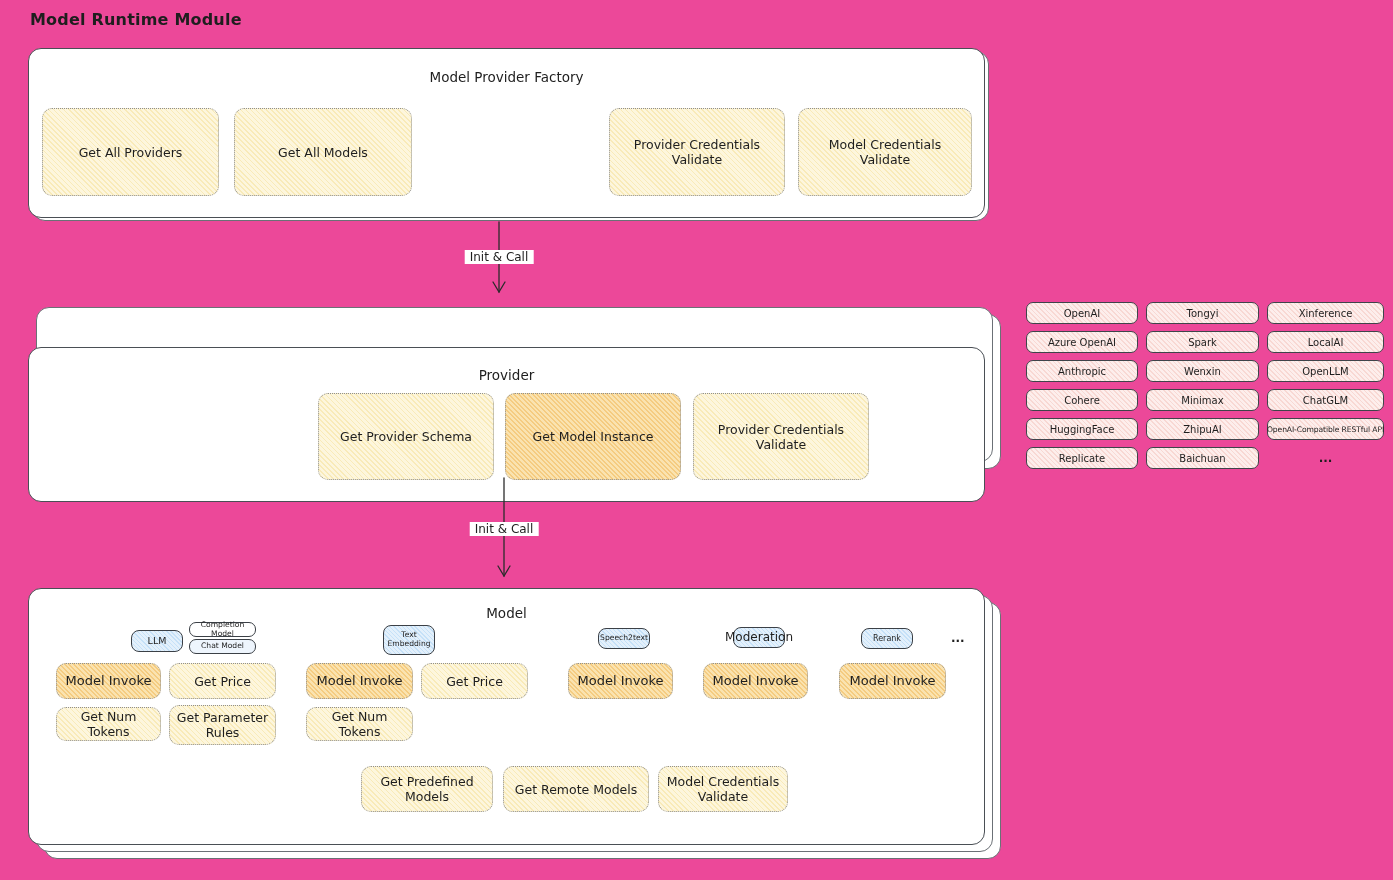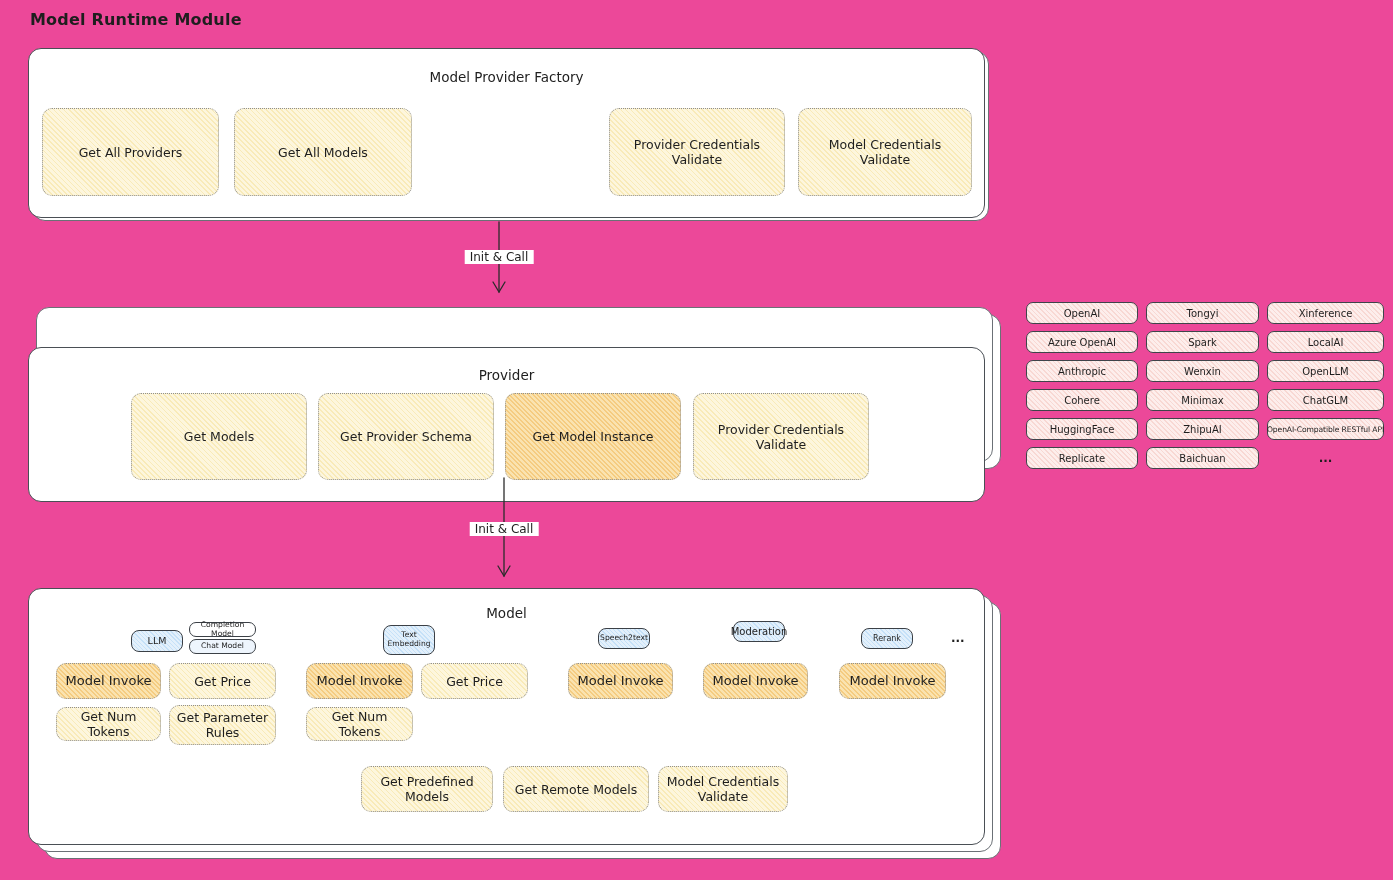--- a/index.html
+++ b/index.html
@@ -109,7 +109,6 @@
   <div class="panel-shadow" style="left:36px; top:307px; width:957px; height:155px;"></div>
   <div class="panel" style="left:28px; top:300px; width:957px; height:155px;margin-top:47px;">
     <div class="panel-title" style="top:19px;">Provider</div>
-    <div class="op h-yellow" style="left:102px; top:45px; width:176px; height:87px;">Get Models</div>
     <div class="op h-yellow" style="left:289px; top:45px; width:176px; height:87px;">Get Provider Schema</div>
     <div class="op h-orange" style="left:476px; top:45px; width:176px; height:87px;">Get Model Instance</div>
     <div class="op h-yellow" style="left:664px; top:45px; width:176px; height:87px;">Provider Credentials Validate</div>

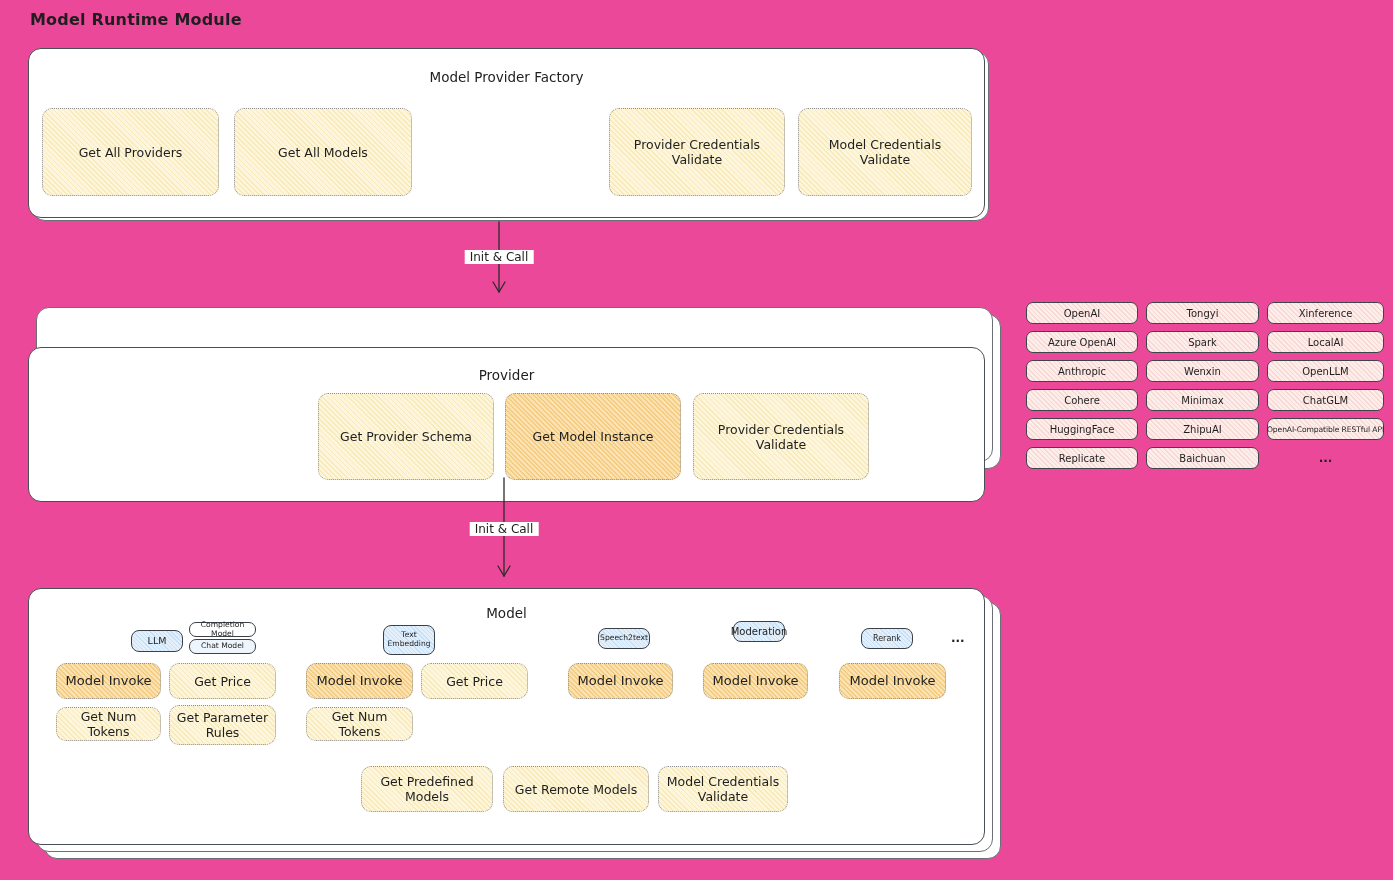--- a/index.html
+++ b/index.html
@@ -151,7 +151,7 @@
     <div class="tag tag-bluelight" style="left:160px; top:50px; width:67px; height:15px; font-size:7.6px; border-radius:7px;">Chat Model</div>
     <div class="tag h-blue" style="left:354px; top:36px; width:52px; height:30px; font-size:7.6px;">Text Embedding</div>
     <div class="tag h-blue" style="left:569px; top:39px; width:52px; height:21px; font-size:7.6px;">Speech2text</div>
-    <div class="tag h-blue" style="left:704px; top:32px; width:52px; height:21px; font-size:10px;">Moderation</div>
+    <div class="tag h-blue" style="left:704px; top:38px; width:52px; height:21px; font-size:12px;">Moderation</div>
     <div class="tag h-blue" style="left:832px; top:39px; width:52px; height:21px; font-size:8px;">Rerank</div>
     <div class="model-more" style="left:922px; top:42px;">...</div>
 

